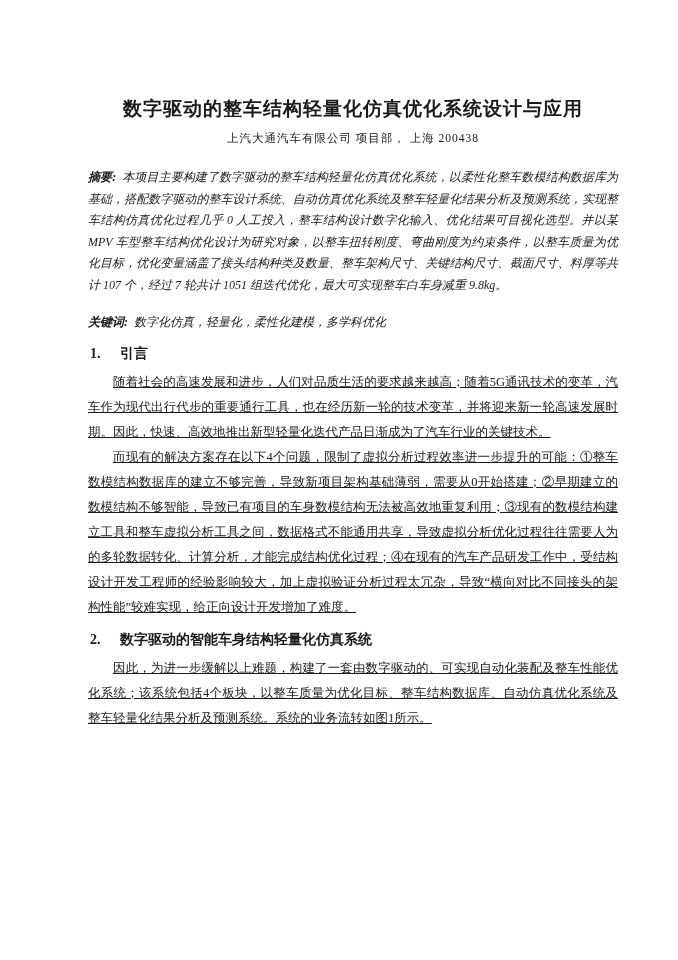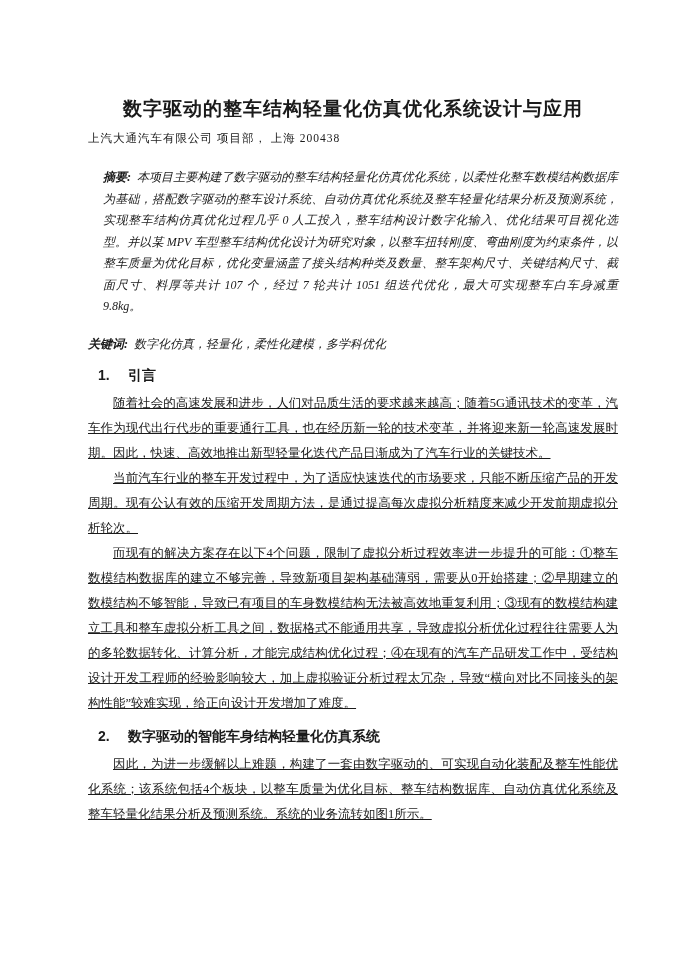--- a/index.html
+++ b/index.html
@@ -36,7 +36,7 @@
   .affiliation {
     margin-top: 9px;
     font-size: 11.5px;
-    text-align: left;
+    text-align: center;
     letter-spacing: 1px;
   }
   .abstract, .keywords {

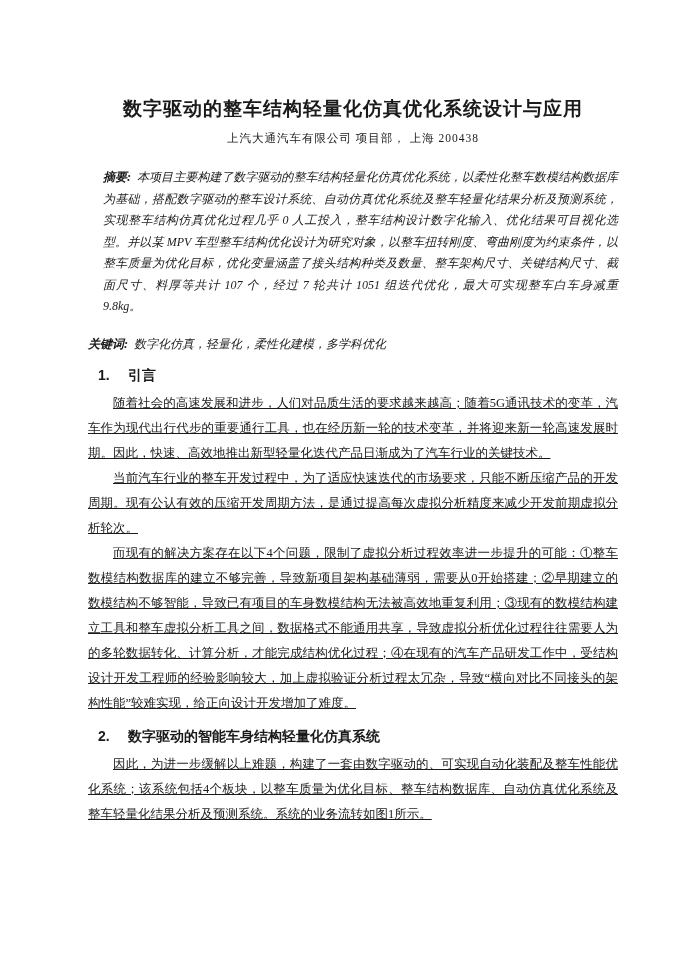--- a/index.html
+++ b/index.html
@@ -46,7 +46,7 @@
     font-style: italic;
     margin: 0;
   }
-  .abstract { margin-top: 21px; margin-left: 15px; }
+  .abstract { margin-top: 21px; }
   .keywords { margin-top: 16px; }
   .inline-label {
     font-weight: bold;

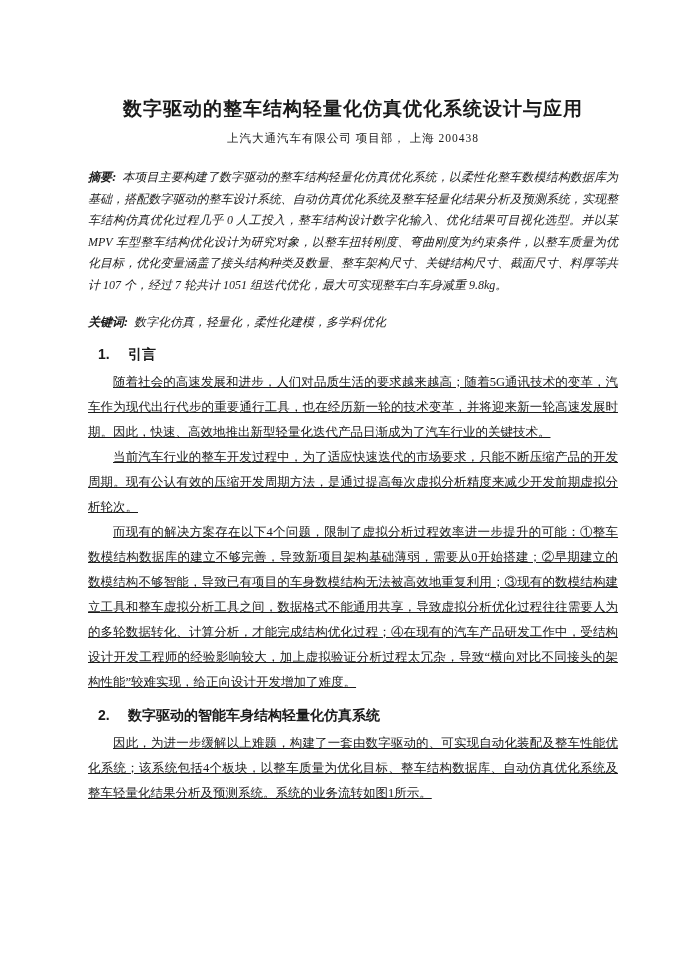--- a/index.html
+++ b/index.html
@@ -54,10 +54,10 @@
     margin-right: 6px;
   }
   .section-heading {
-    font-family: Liberation Sans, sans-serif;
+    font-family: Liberation Serif, serif;
     font-size: 14px;
     font-weight: bold;
-    margin: 9px 0 5px 8px;
+    margin: 9px 0 5px 0;
     line-height: 22px;
   }
   .section-heading .sec-num {

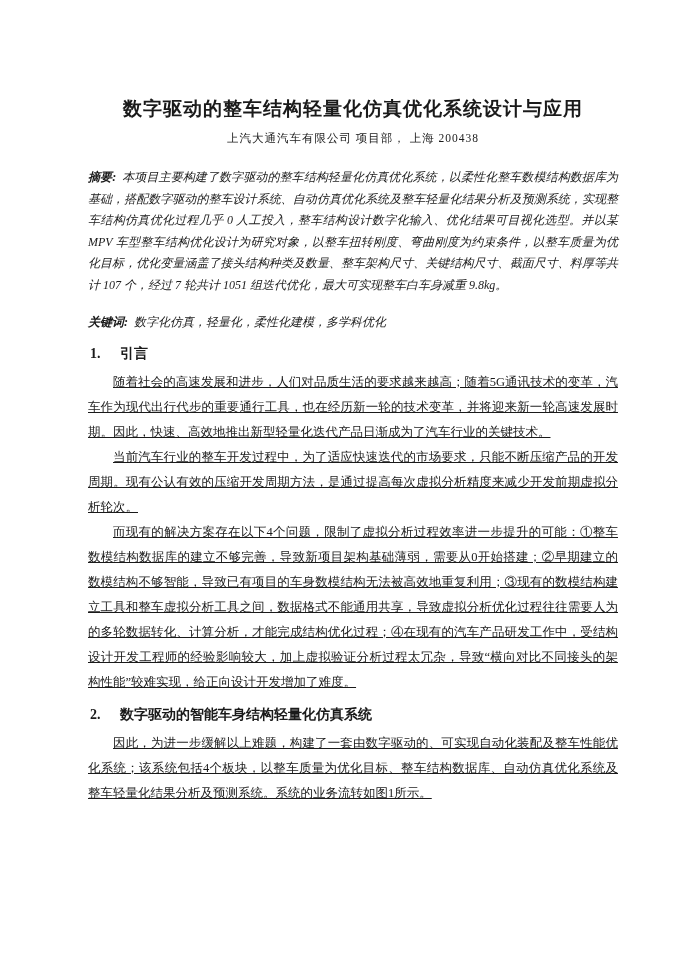--- a/index.html
+++ b/index.html
@@ -91,7 +91,6 @@
   <div>
     <h2 class="section-heading"><span class="sec-num">1.</span><span>引言</span></h2>
     <p class="body-par">随着社会的高速发展和进步，人们对品质生活的要求越来越高；随着5G通讯技术的变革，汽车作为现代出行代步的重要通行工具，也在经历新一轮的技术变革，并将迎来新一轮高速发展时期。因此，快速、高效地推出新型轻量化迭代产品日渐成为了汽车行业的关键技术。</p>
-    <p class="body-par">当前汽车行业的整车开发过程中，为了适应快速迭代的市场要求，只能不断压缩产品的开发周期。现有公认有效的压缩开发周期方法，是通过提高每次虚拟分析精度来减少开发前期虚拟分析轮次。</p>
     <p class="body-par">而现有的解决方案存在以下4个问题，限制了虚拟分析过程效率进一步提升的可能：①整车数模结构数据库的建立不够完善，导致新项目架构基础薄弱，需要从0开始搭建；②早期建立的数模结构不够智能，导致已有项目的车身数模结构无法被高效地重复利用；③现有的数模结构建立工具和整车虚拟分析工具之间，数据格式不能通用共享，导致虚拟分析优化过程往往需要人为的多轮数据转化、计算分析，才能完成结构优化过程；④在现有的汽车产品研发工作中，受结构设计开发工程师的经验影响较大，加上虚拟验证分析过程太冗杂，导致“横向对比不同接头的架构性能”较难实现，给正向设计开发增加了难度。</p>
   </div>
 

